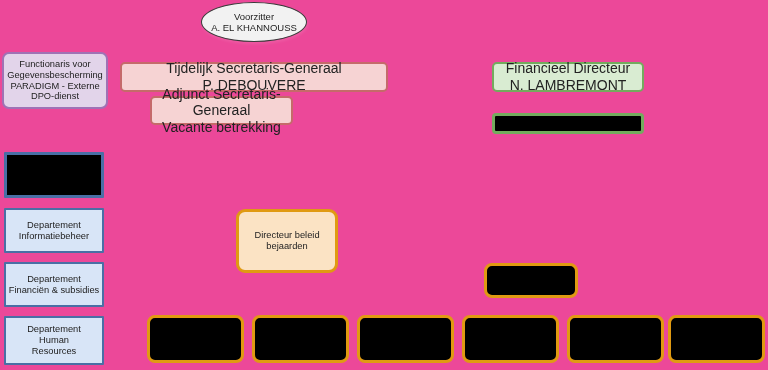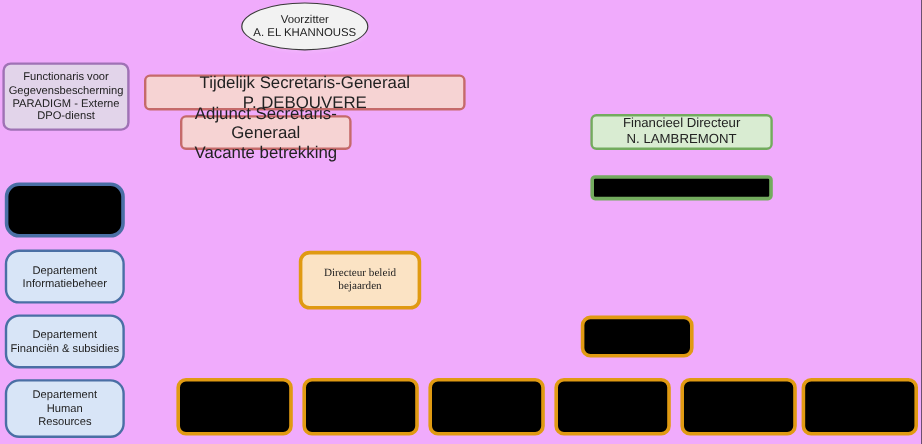--- a/index.html
+++ b/index.html
@@ -15,7 +15,7 @@
     position: relative;
     width: 768px;
     height: 370px;
-    background: #f0abfc;
+    background: #ec4899;
     overflow: hidden;
   }
   .node {

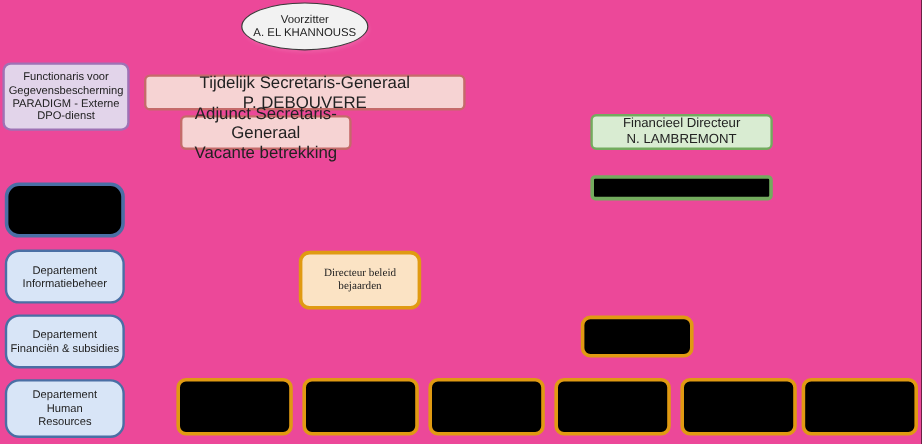--- a/index.html
+++ b/index.html
@@ -61,8 +61,7 @@
     border-width: 2px;
     border-color: #73ab5e;
     border-radius: 5px;
-    font-size: 11px;
-    margin-top: 33px;
+    font-size: 14px;
   }
   .node.green.empty {
     background: #000000;

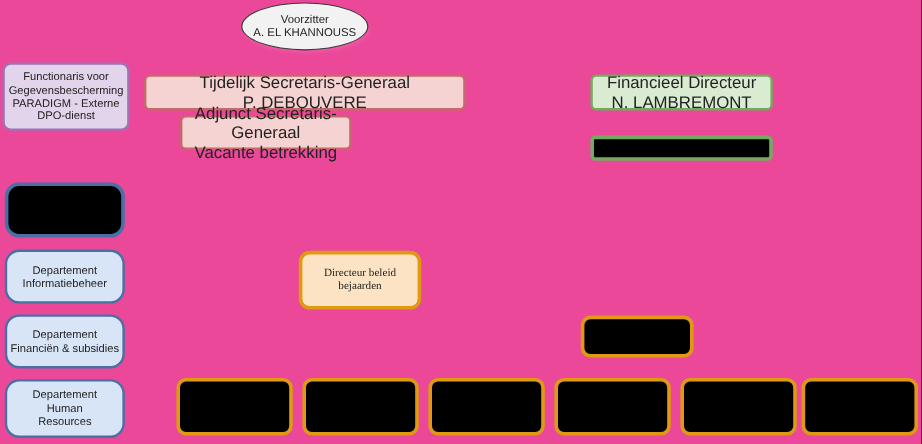--- a/index.html
+++ b/index.html
@@ -73,7 +73,7 @@
     background: #d8e5f7;
     border-width: 2px;
     border-color: #4a6fa5;
-    border-radius: 12px;
+    border-radius: 1px;
     font-size: 9.3px;
   }
   .node.blue.empty {

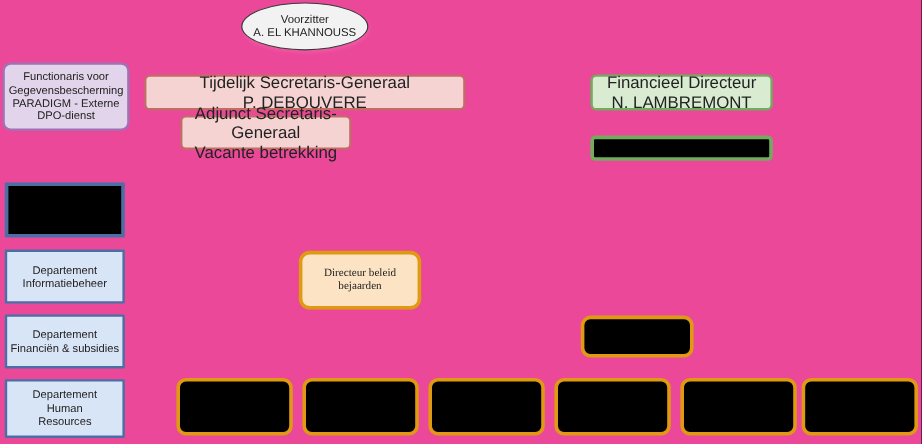--- a/index.html
+++ b/index.html
@@ -130,7 +130,7 @@
 Human
 Resources</div>
 
-  <div class="node orange" style="left:249px; top:209px; width:102px; height:49px;font-family:Liberation Serif, serif;">Directeur beleid
+  <div class="node orange" style="left:236px; top:209px; width:102px; height:64px;">Directeur beleid
 bejaarden</div>
 
 

